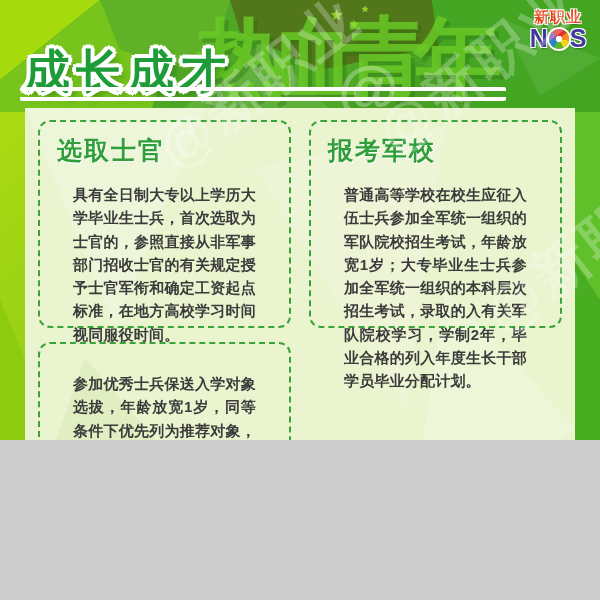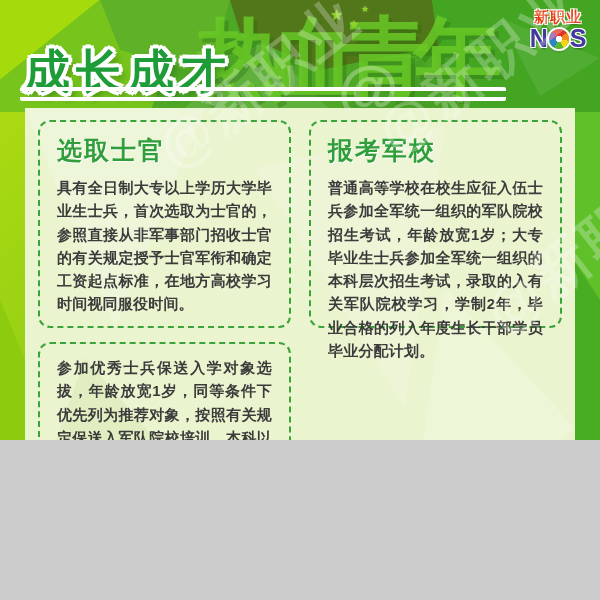--- a/index.html
+++ b/index.html
@@ -75,7 +75,7 @@
     text-shadow:1px 1px 0 rgba(255,255,255,.9);
   }
   .card p{
-    margin:0;font-size:15px;line-height:1.55;color:#3b3b3b;font-weight:600;
+    margin:16px;font-size:15px;line-height:1.55;color:#3b3b3b;font-weight:600;
     text-align:justify;letter-spacing:.2px;
   }
   .footer-note{

